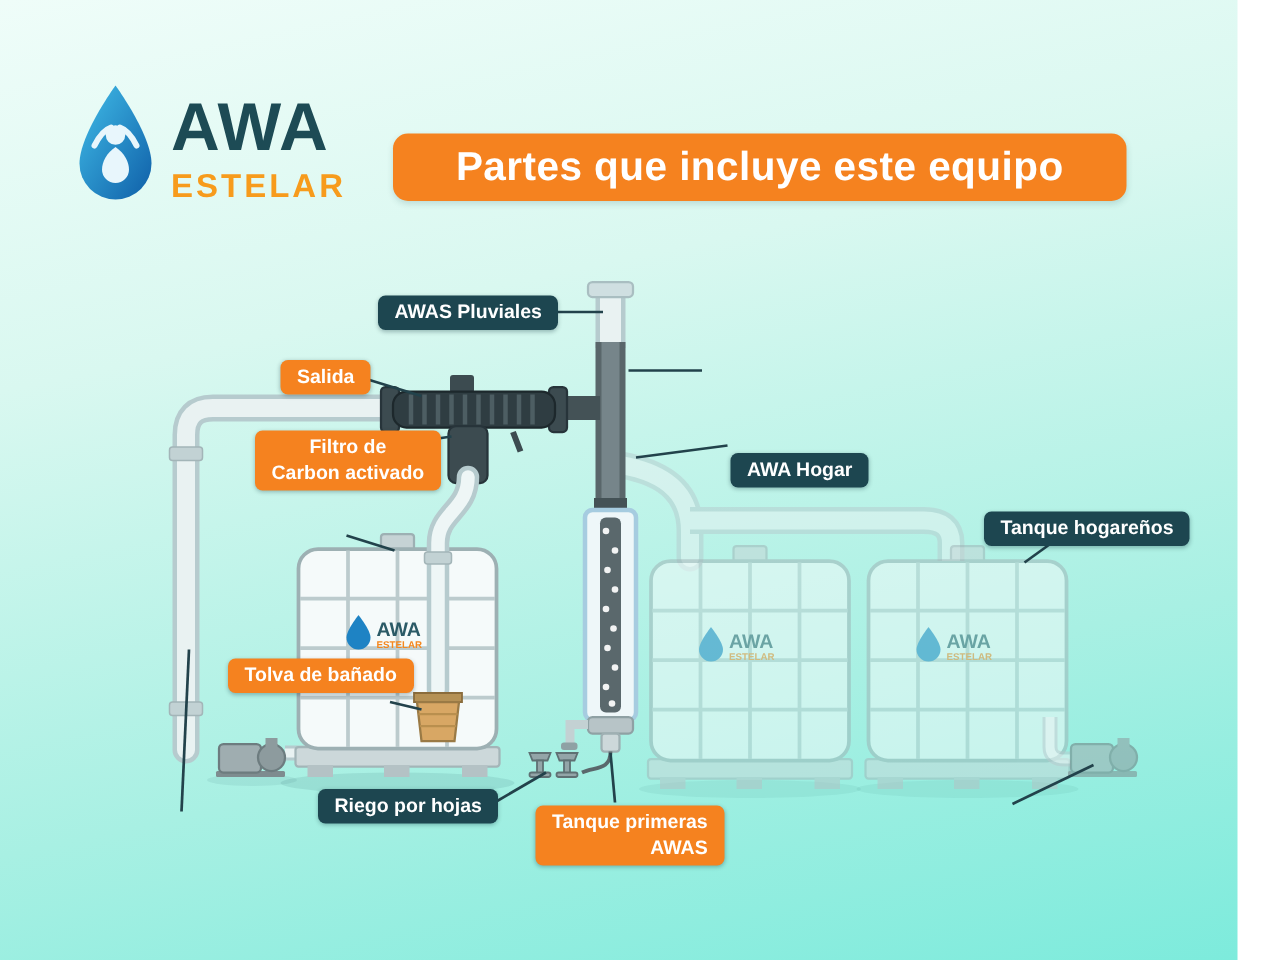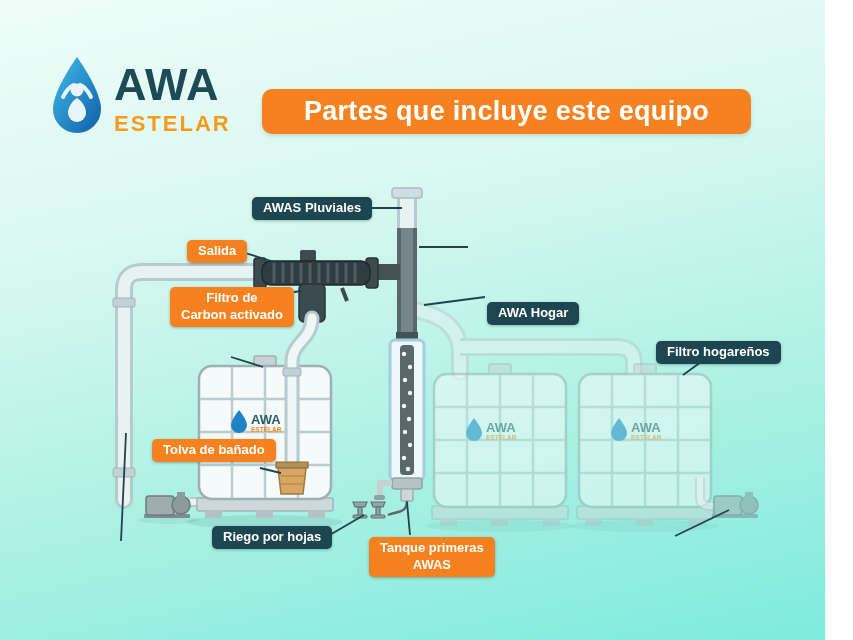--- a/index.html
+++ b/index.html
@@ -218,7 +218,7 @@
   <div class="callout orange" style="left:145px; top:287px;margin-left:25px;">Filtro de
 Carbon activado</div>
   <div class="callout teal" style="left:487px; top:286px;margin-top:16px;">AWA Hogar</div>
-  <div class="callout teal" style="left:656px; top:341px;">Filtro hogareños</div>
+  <div class="callout teal" style="left:656px; top:341px;">Tanque hogareños</div>
   <div class="callout orange" style="left:152px; top:439px;">Tolva de bañado</div>
   <div class="callout teal" style="left:212px; top:526px;">Riego por hojas</div>
   <div class="callout orange" style="left:369px; top:537px;">Tanque primeras

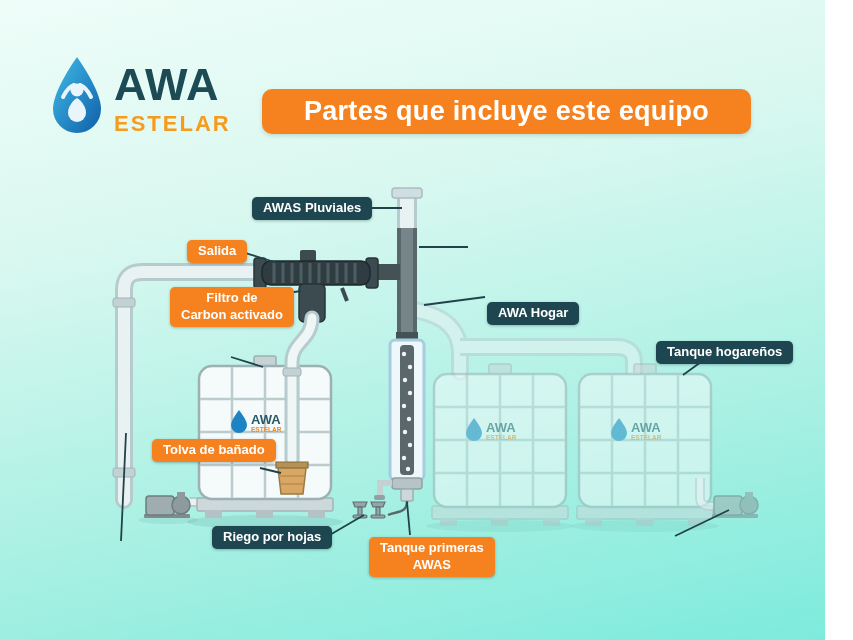--- a/index.html
+++ b/index.html
@@ -221,7 +221,7 @@
   <div class="callout teal" style="left:656px; top:341px;">Tanque hogareños</div>
   <div class="callout orange" style="left:152px; top:439px;">Tolva de bañado</div>
   <div class="callout teal" style="left:212px; top:526px;">Riego por hojas</div>
-  <div class="callout orange" style="left:369px; top:537px;">Tanque primeras
+  <div class="callout orange" style="left:357px; top:537px;text-align:right;">Tanque primeras
 AWAS</div>
 
 </div>

